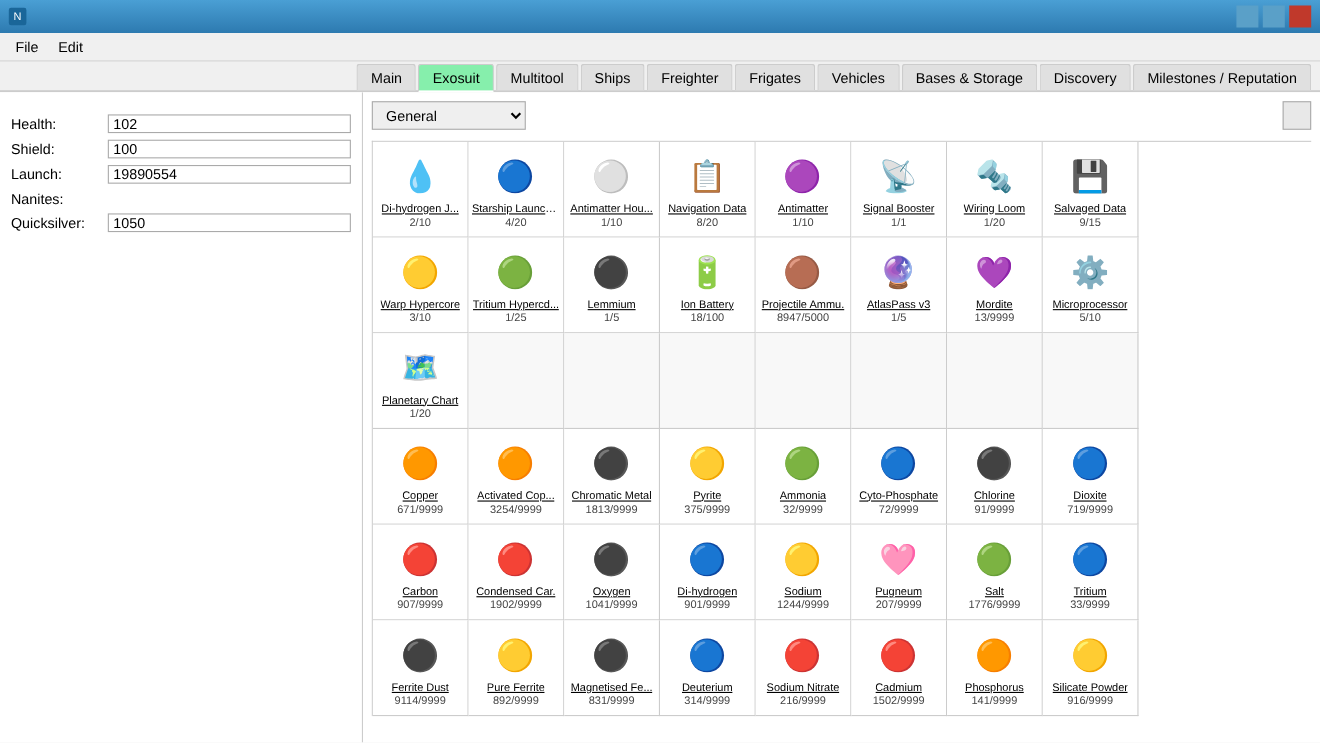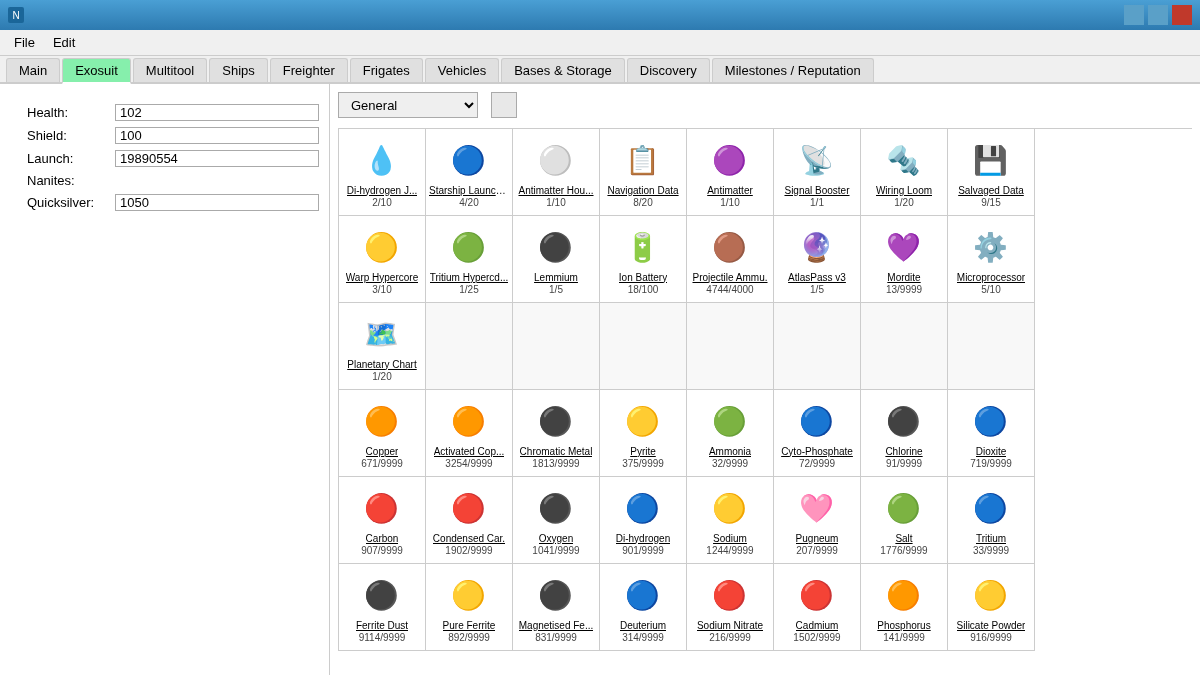--- a/index.html
+++ b/index.html
@@ -43,6 +43,7 @@
       align-items: flex-end;
       padding: 0 6px;
       border-bottom: 2px solid #ccc;
+      justify-content: flex-end;
     }
     .tab {
       padding: 4px 12px;

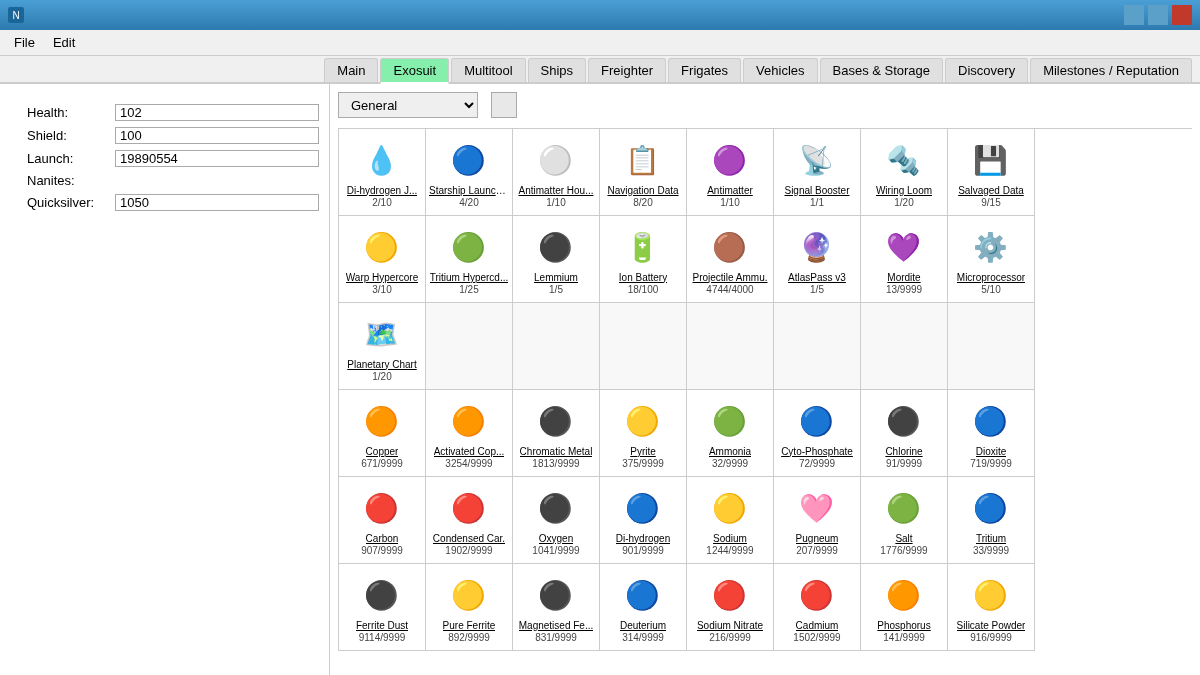--- a/index.html
+++ b/index.html
@@ -91,7 +91,6 @@
     .stat-label {
       width: 80px;
       font-size: 13px;
-      margin-left: 17px;
     }
     .stat-input {
       flex: 1;

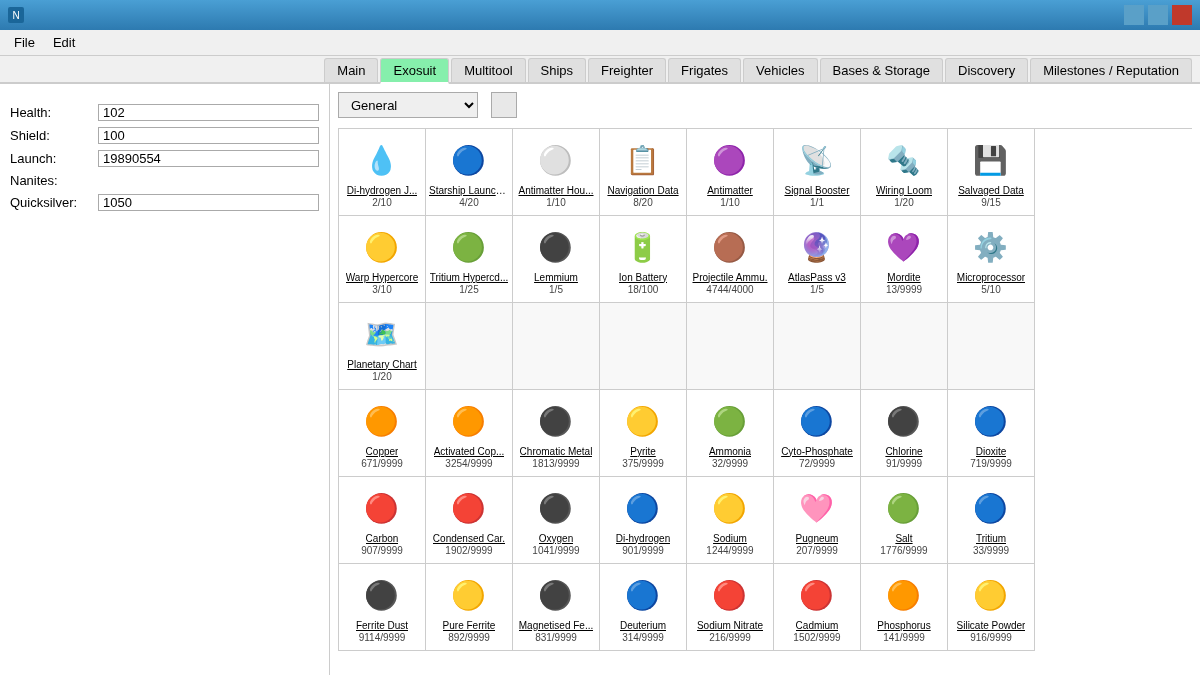--- a/index.html
+++ b/index.html
@@ -111,7 +111,7 @@
     .inventory-controls {
       display: flex;
       align-items: center;
-      justify-content: flex-start;
+      justify-content: space-between;
       gap: 13px;
       margin-bottom: 10px;
     }

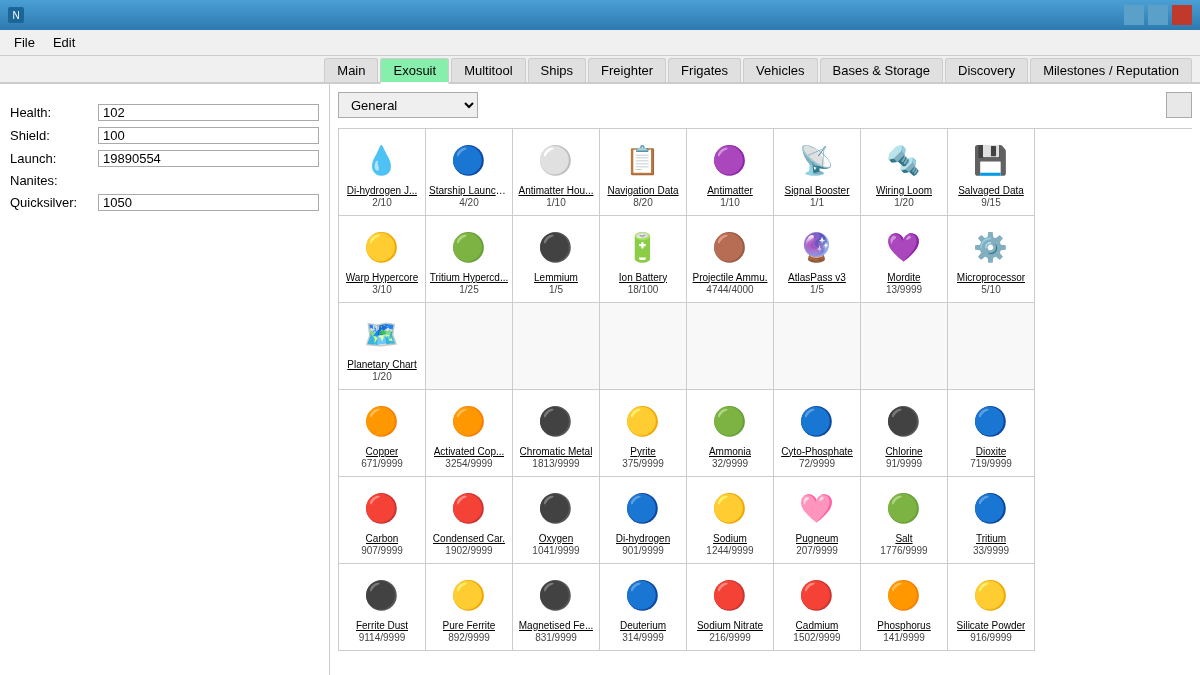--- a/index.html
+++ b/index.html
@@ -314,7 +314,7 @@
         <div class="inventory-cell">
           <div class="item-icon">🟤</div>
           <div class="item-name">Projectile Ammu.</div>
-          <div class="item-count">4744/4000</div>
+          <div class="item-count">8947/5000</div>
         </div>
         <div class="inventory-cell">
           <div class="item-icon">🔮</div>

